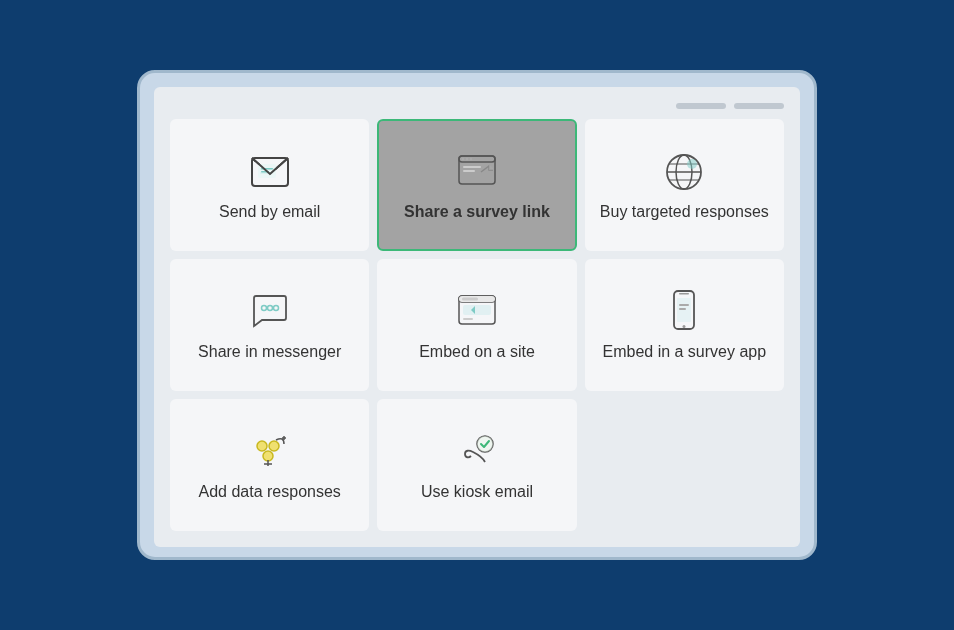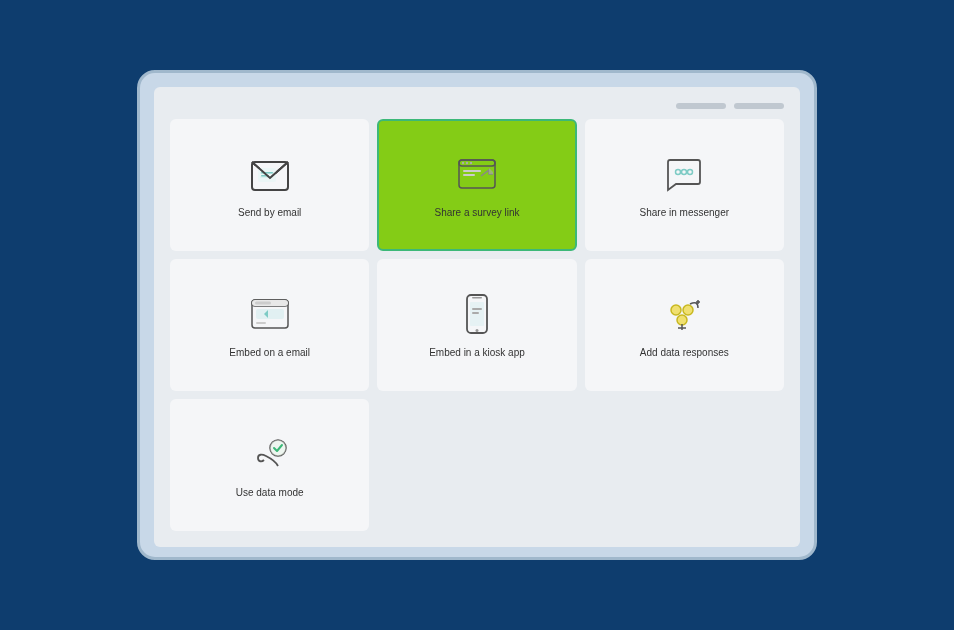--- a/index.html
+++ b/index.html
@@ -77,7 +77,7 @@
     }
 
     .card-label {
-      font-size: 10px;
+      font-size: 16px;
       color: #333;
       margin-top: 8px;
       text-align: center;

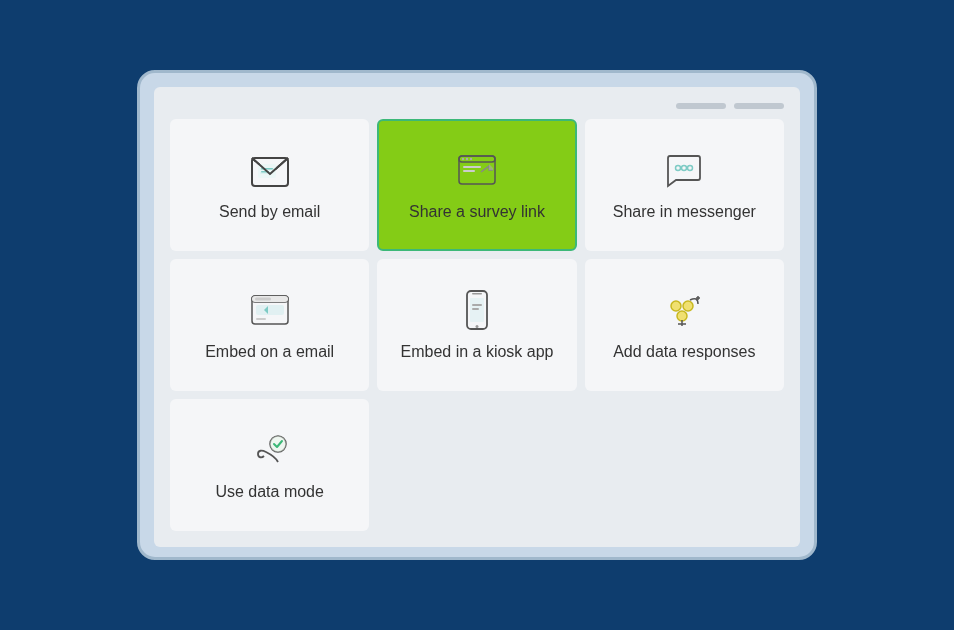--- a/index.html
+++ b/index.html
@@ -73,7 +73,8 @@
 
     .card.active {
       border-color: #3cb878;
-      background: #84cc16;
+      background: #a3a3a3;
+      font-weight: bold;
     }
 
     .card-label {

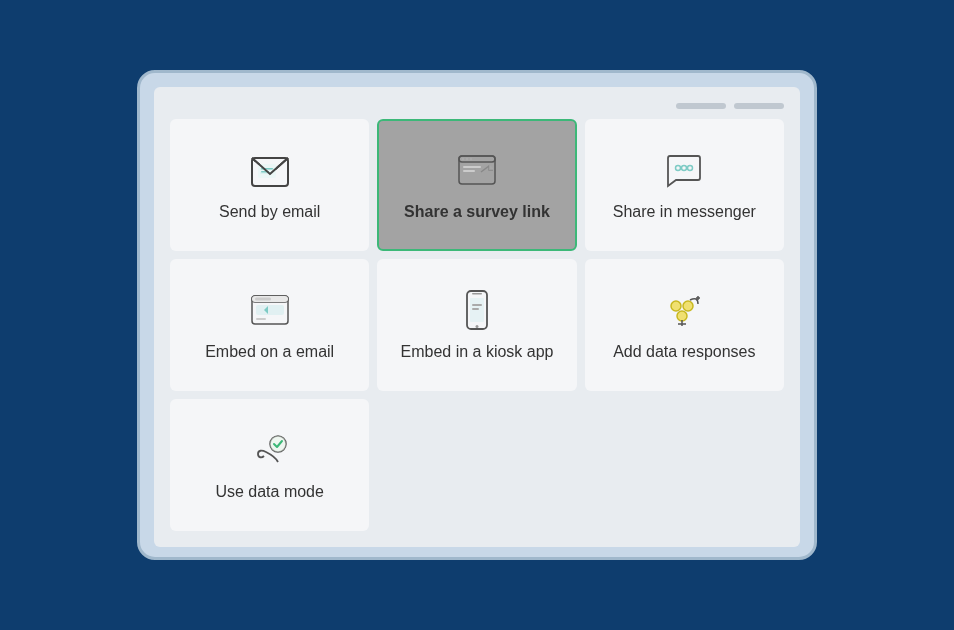--- a/index.html
+++ b/index.html
@@ -141,6 +141,19 @@
         </div>
         <div class="card">
           <div class="icon-wrap">
+            <svg width="40" height="40" viewBox="0 0 40 40">
+    <circle cx="20" cy="20" r="17" fill="none" stroke="#555" stroke-width="1.8"></circle>
+    <ellipse cx="20" cy="20" rx="8" ry="17" fill="none" stroke="#555" stroke-width="1.5"></ellipse>
+    <line x1="3" y1="20" x2="37" y2="20" stroke="#555" stroke-width="1.5"></line>
+    <line x1="5" y1="12" x2="35" y2="12" stroke="#555" stroke-width="1.2"></line>
+    <line x1="5" y1="28" x2="35" y2="28" stroke="#555" stroke-width="1.2"></line>
+    <circle cx="28" cy="12" r="5" fill="#7ecbc5" opacity="0.5"></circle>
+  </svg>
+          </div>
+          <div class="card-label">Buy targeted responses</div>
+        </div>
+        <div class="card">
+          <div class="icon-wrap">
             <svg width="44" height="40" viewBox="0 0 44 40">
     <path d="M6 6 Q6 4 8 4 L36 4 Q38 4 38 6 L38 26 Q38 28 36 28 L14 28 L6 34 L6 6 Z" fill="none" stroke="#555" stroke-width="1.8"></path>
     <circle cx="16" cy="16" r="2.5" fill="none" stroke="#7ecbc5" stroke-width="1.5"></circle>

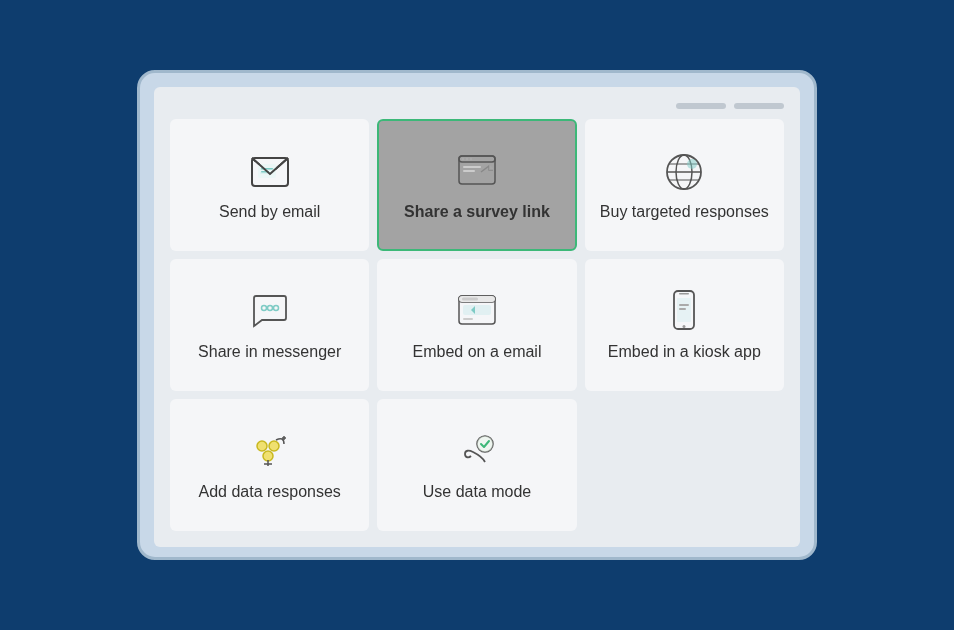--- a/index.html
+++ b/index.html
@@ -175,7 +175,7 @@
     <rect x="8" y="24" width="10" height="2" rx="1" fill="#ccc"></rect>
   </svg>
           </div>
-          <div class="card-label">Embed on a email</div>
+          <div class="card-label">Embed on a site</div>
         </div>
         <div class="card">
           <div class="icon-wrap">

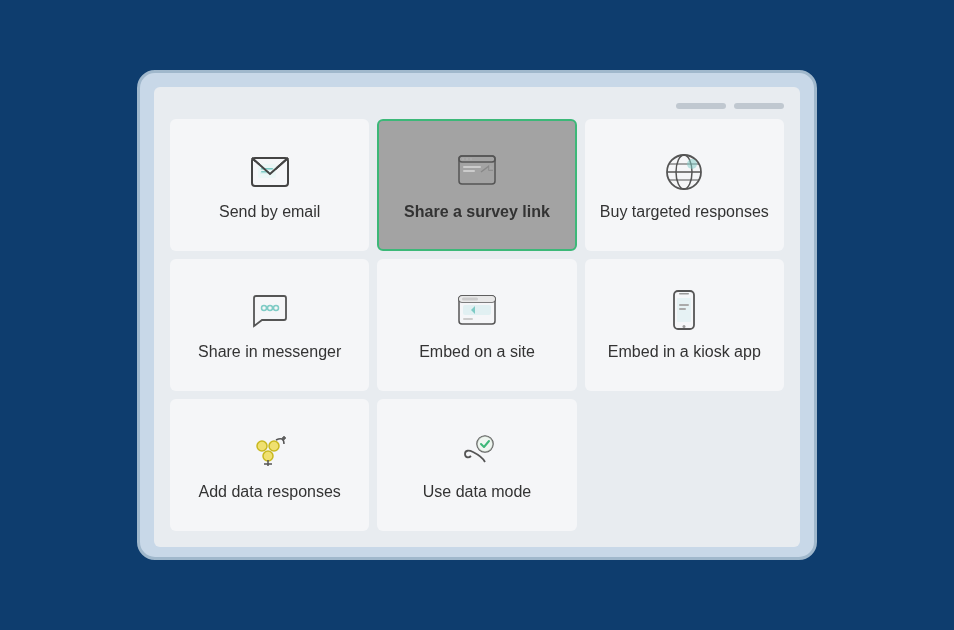--- a/index.html
+++ b/index.html
@@ -188,7 +188,7 @@
     <rect x="9" y="18" width="7" height="2" rx="1" fill="#aaa"></rect>
   </svg>
           </div>
-          <div class="card-label">Embed in a kiosk app</div>
+          <div class="card-label">Embed in a survey app</div>
         </div>
         <div class="card">
           <div class="icon-wrap">

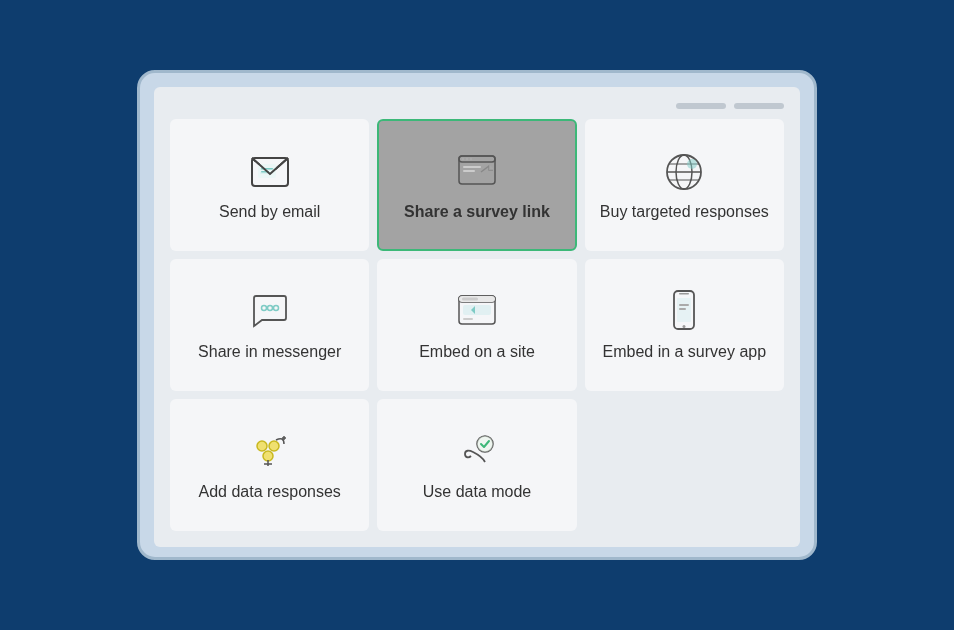--- a/index.html
+++ b/index.html
@@ -213,7 +213,7 @@
     <path d="M26 12 L29 15 L34 9" fill="none" stroke="#3cb878" stroke-width="2" stroke-linecap="round" stroke-linejoin="round"></path>
   </svg>
           </div>
-          <div class="card-label">Use data mode</div>
+          <div class="card-label">Use kiosk email</div>
         </div>
       </div>
   </div>

